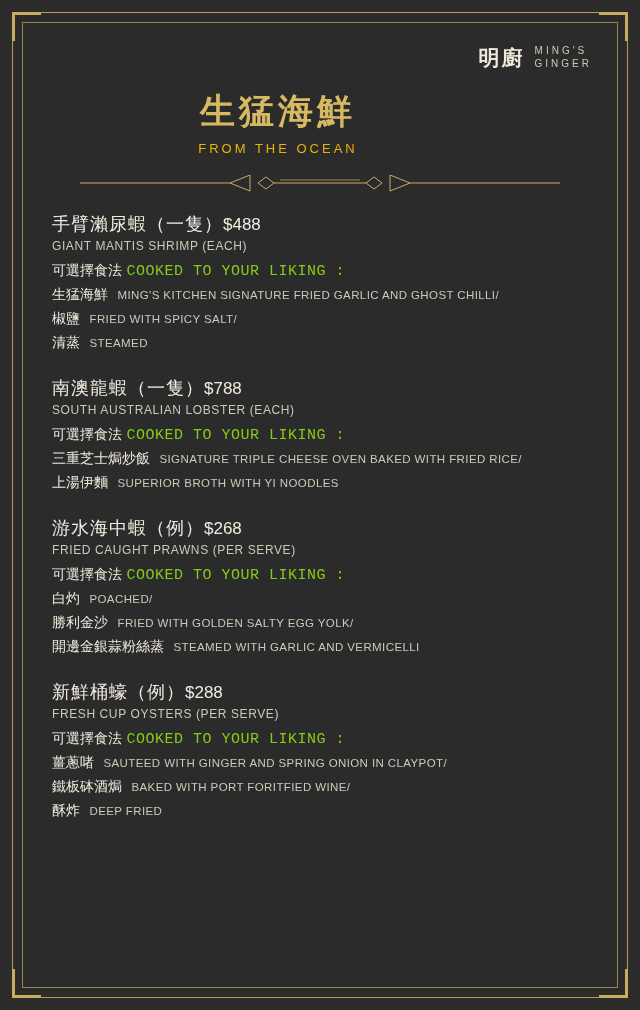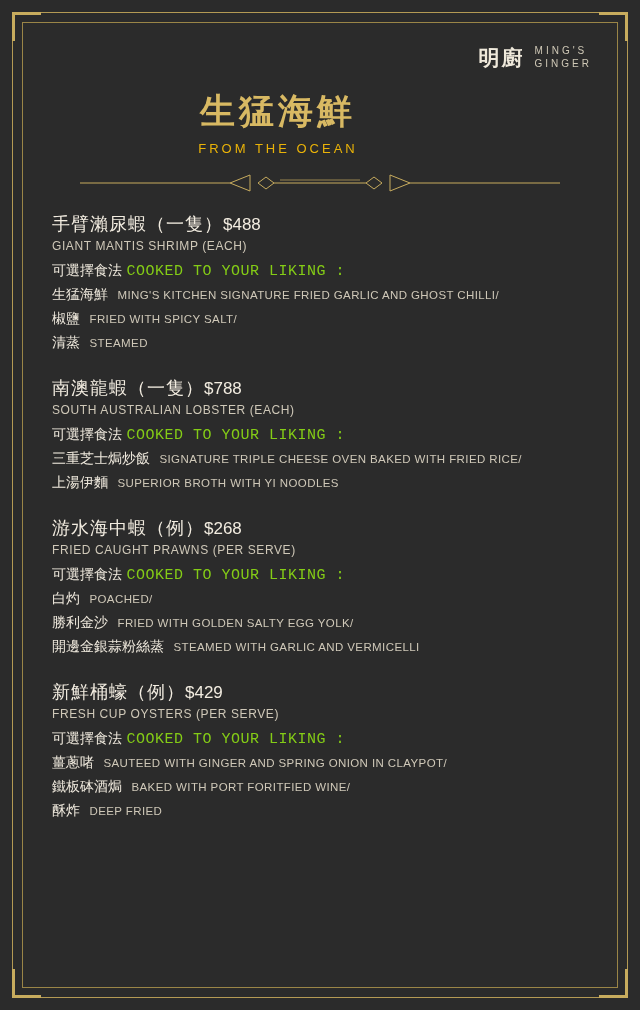--- a/index.html
+++ b/index.html
@@ -268,7 +268,7 @@
     <div class="section">
       <div class="sec-head">
         <span class="sec-name-cn">新鮮桶蠔（例）</span>
-        <span class="sec-price">$429</span>
+        <span class="sec-price">$288</span>
       </div>
       <div class="sec-name-en">FRESH CUP OYSTERS (PER SERVE)</div>
       <div class="cook-line">

